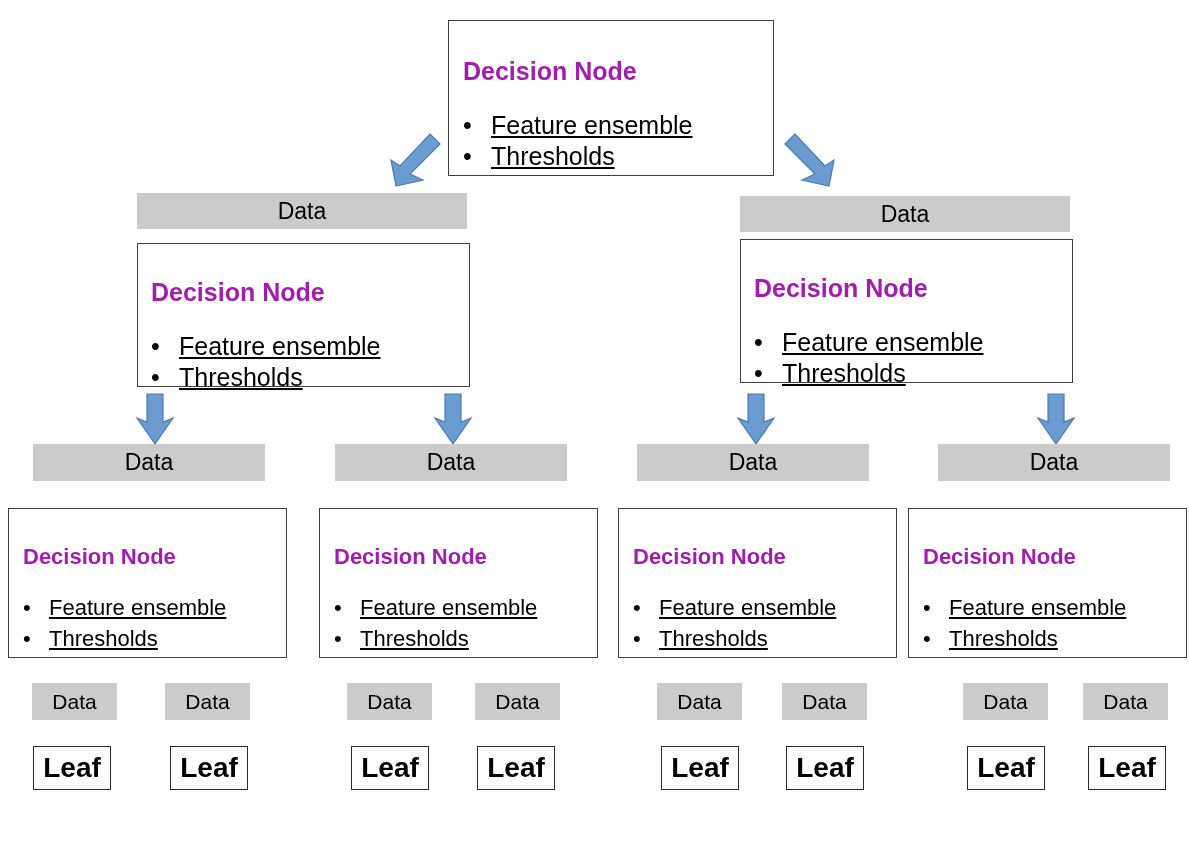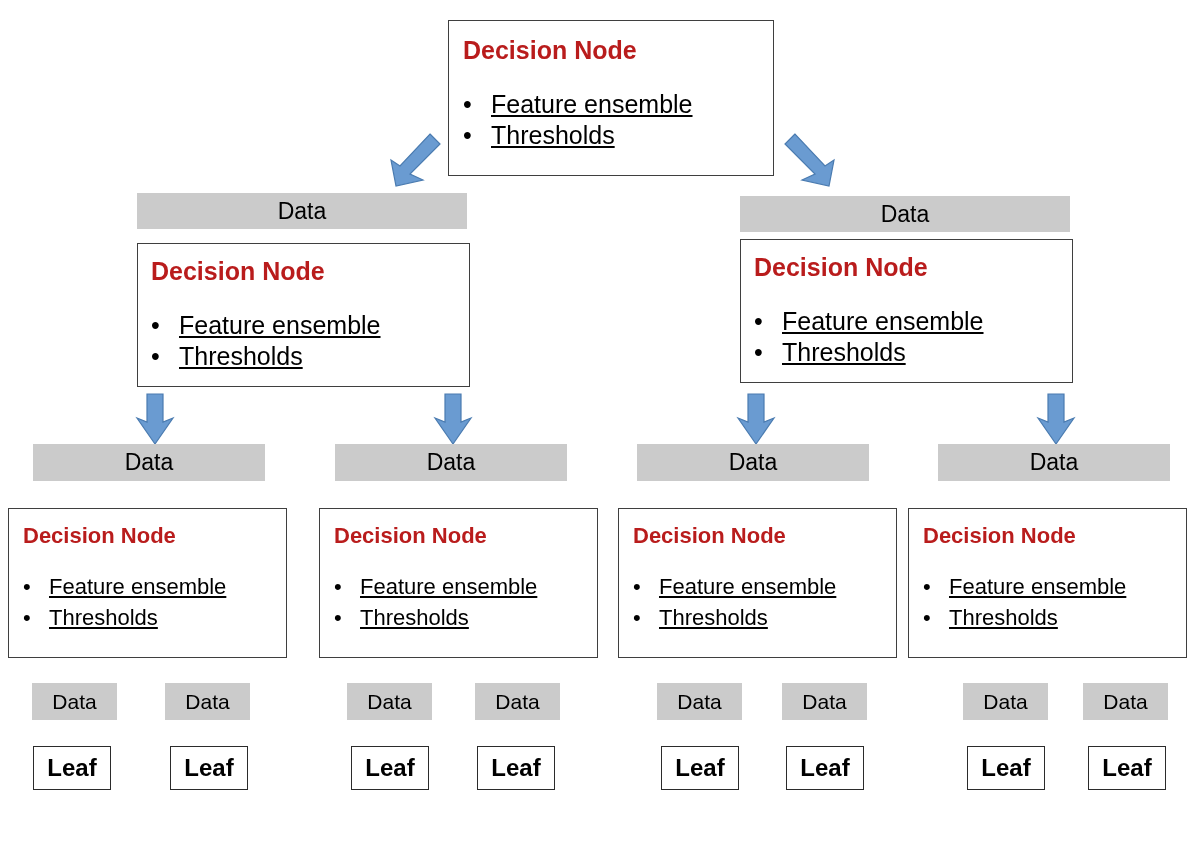--- a/index.html
+++ b/index.html
@@ -28,8 +28,9 @@
   }
   .node .node-title {
     font-weight: bold;
-    color: #b91c1c;
+    color: #a21caf;
     white-space: nowrap;
+    margin-top: 21px;
   }
   .node ul.bullets {
     list-style: none;

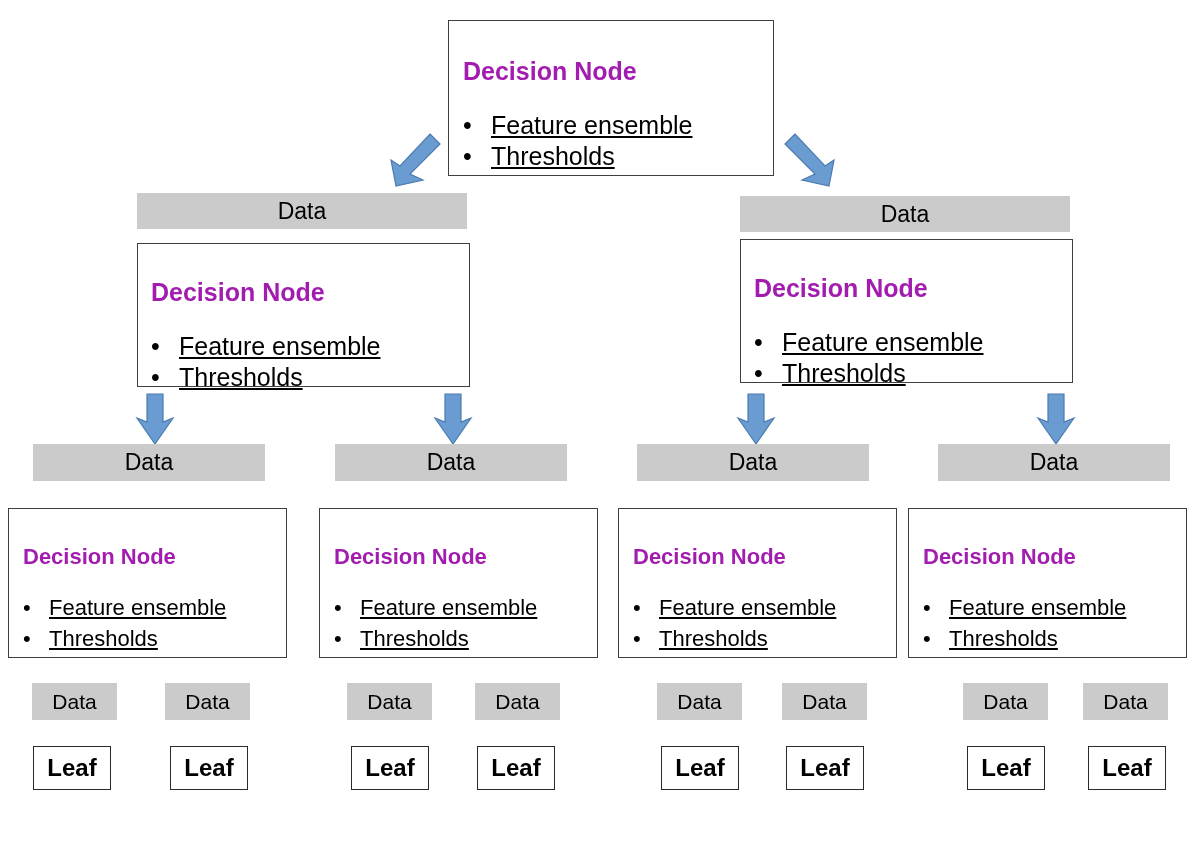--- a/index.html
+++ b/index.html
@@ -86,7 +86,7 @@
     align-items: center;
     justify-content: center;
     font-weight: bold;
-    font-size: 24px;
+    font-size: 28px;
     color: #000000;
   }
 

